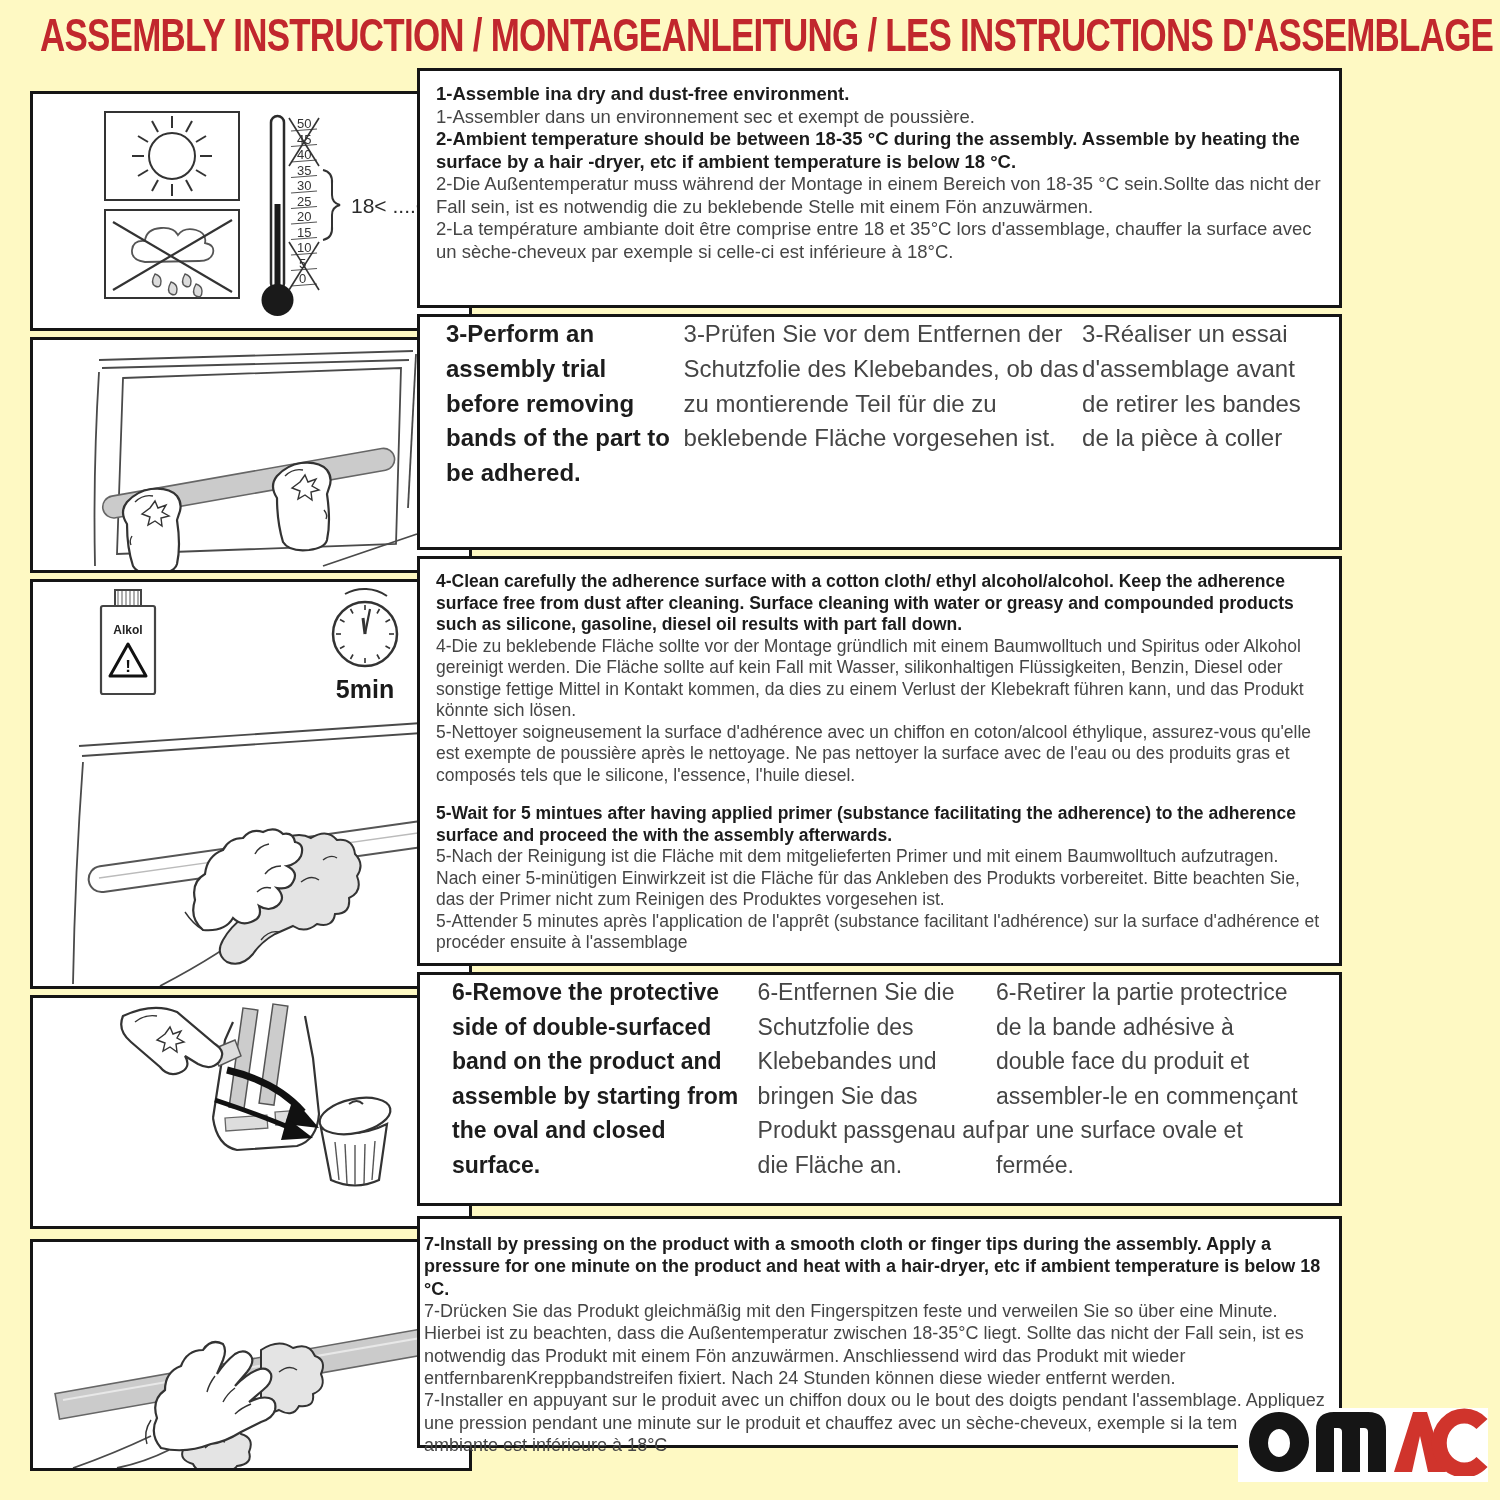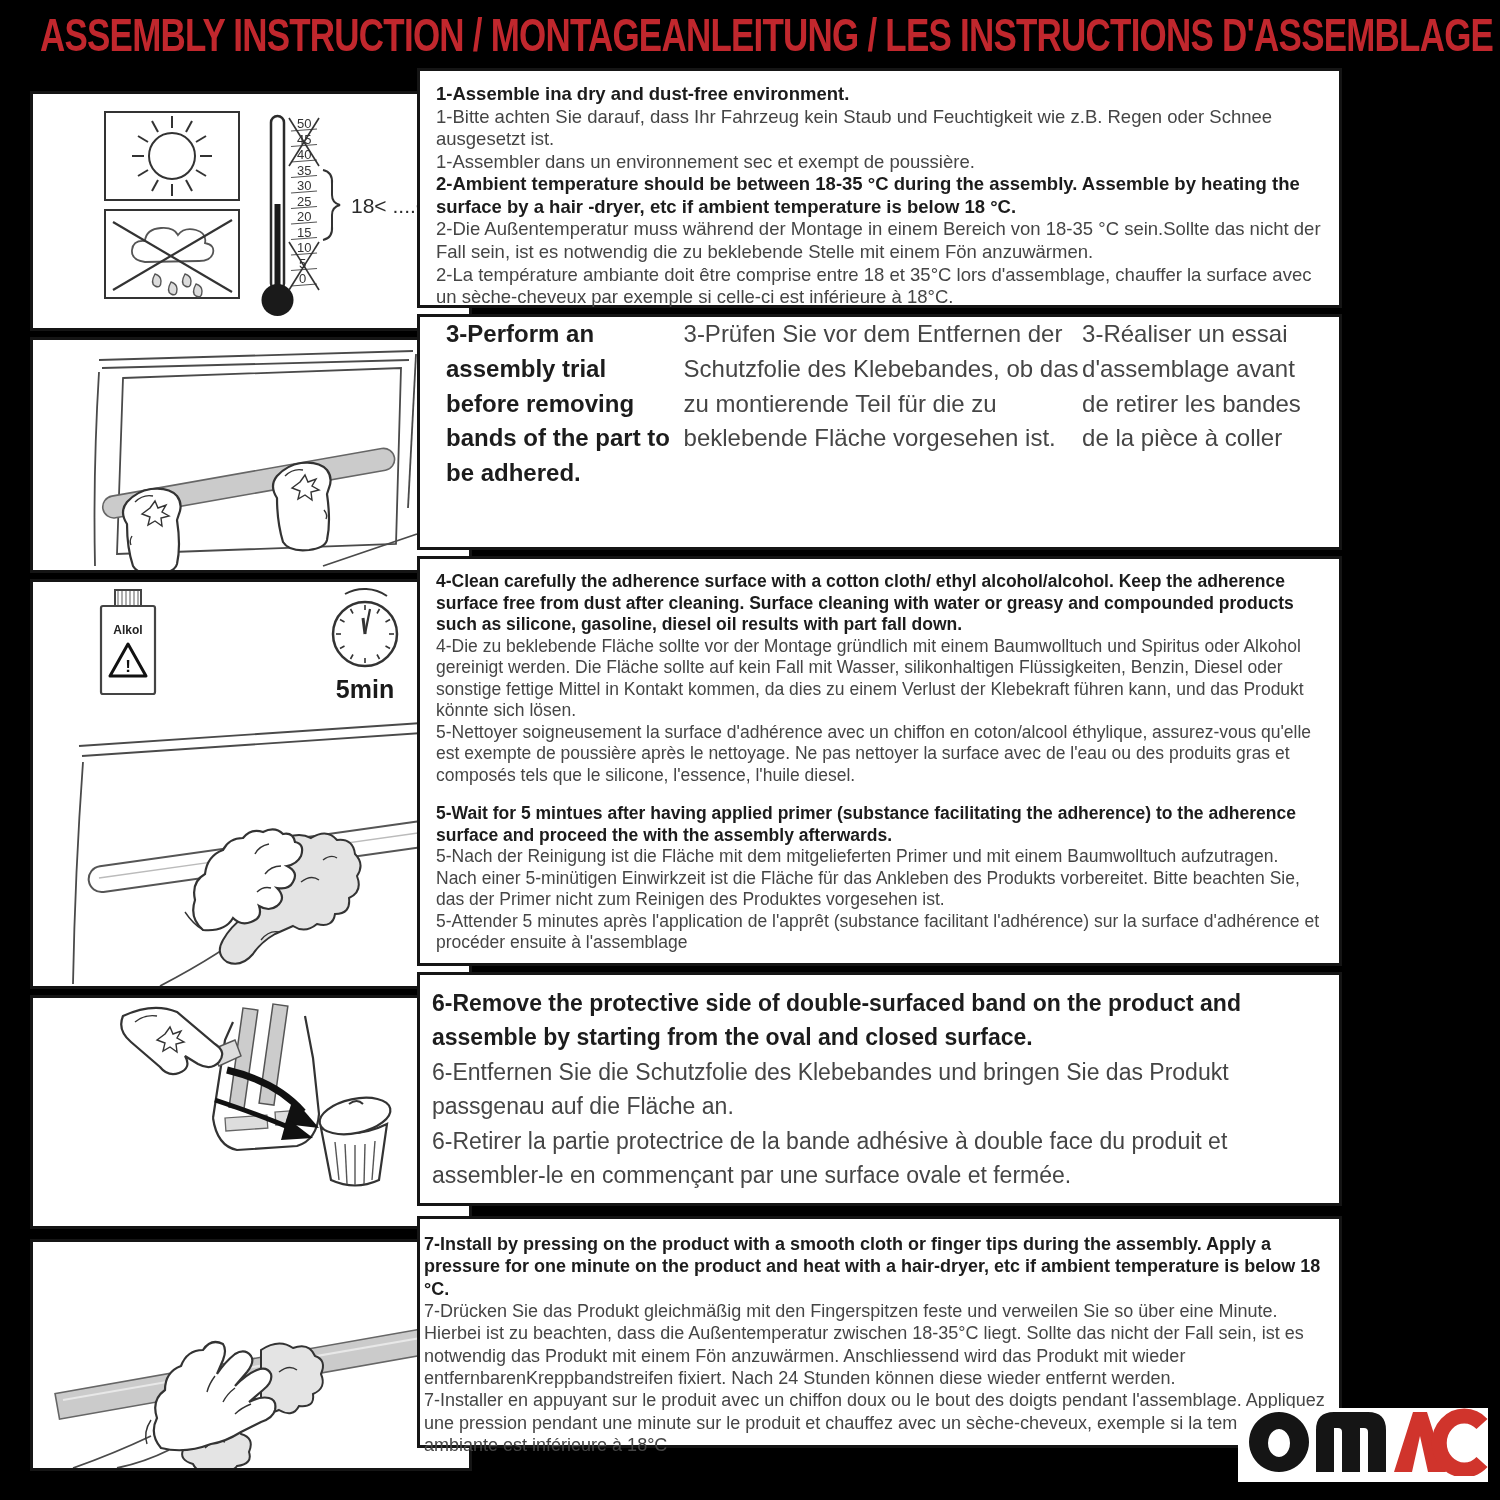--- a/index.html
+++ b/index.html
@@ -4,7 +4,7 @@
 <style>
   :root{ --red:#c1272d; --ink:#151515; --line:#444; }
   html,body{margin:0;padding:0;background:#fff;}
-  .page{position:relative;width:1500px;height:1500px;background:#000000;
+  .page{position:relative;width:1500px;height:1500px;background:#fef9c3;
         font-family:"Liberation Sans",sans-serif;overflow:hidden;}
   .title{position:absolute;left:40px;top:8px;font-size:46px;font-weight:700;
          letter-spacing:-1px;color:var(--red);white-space:nowrap;

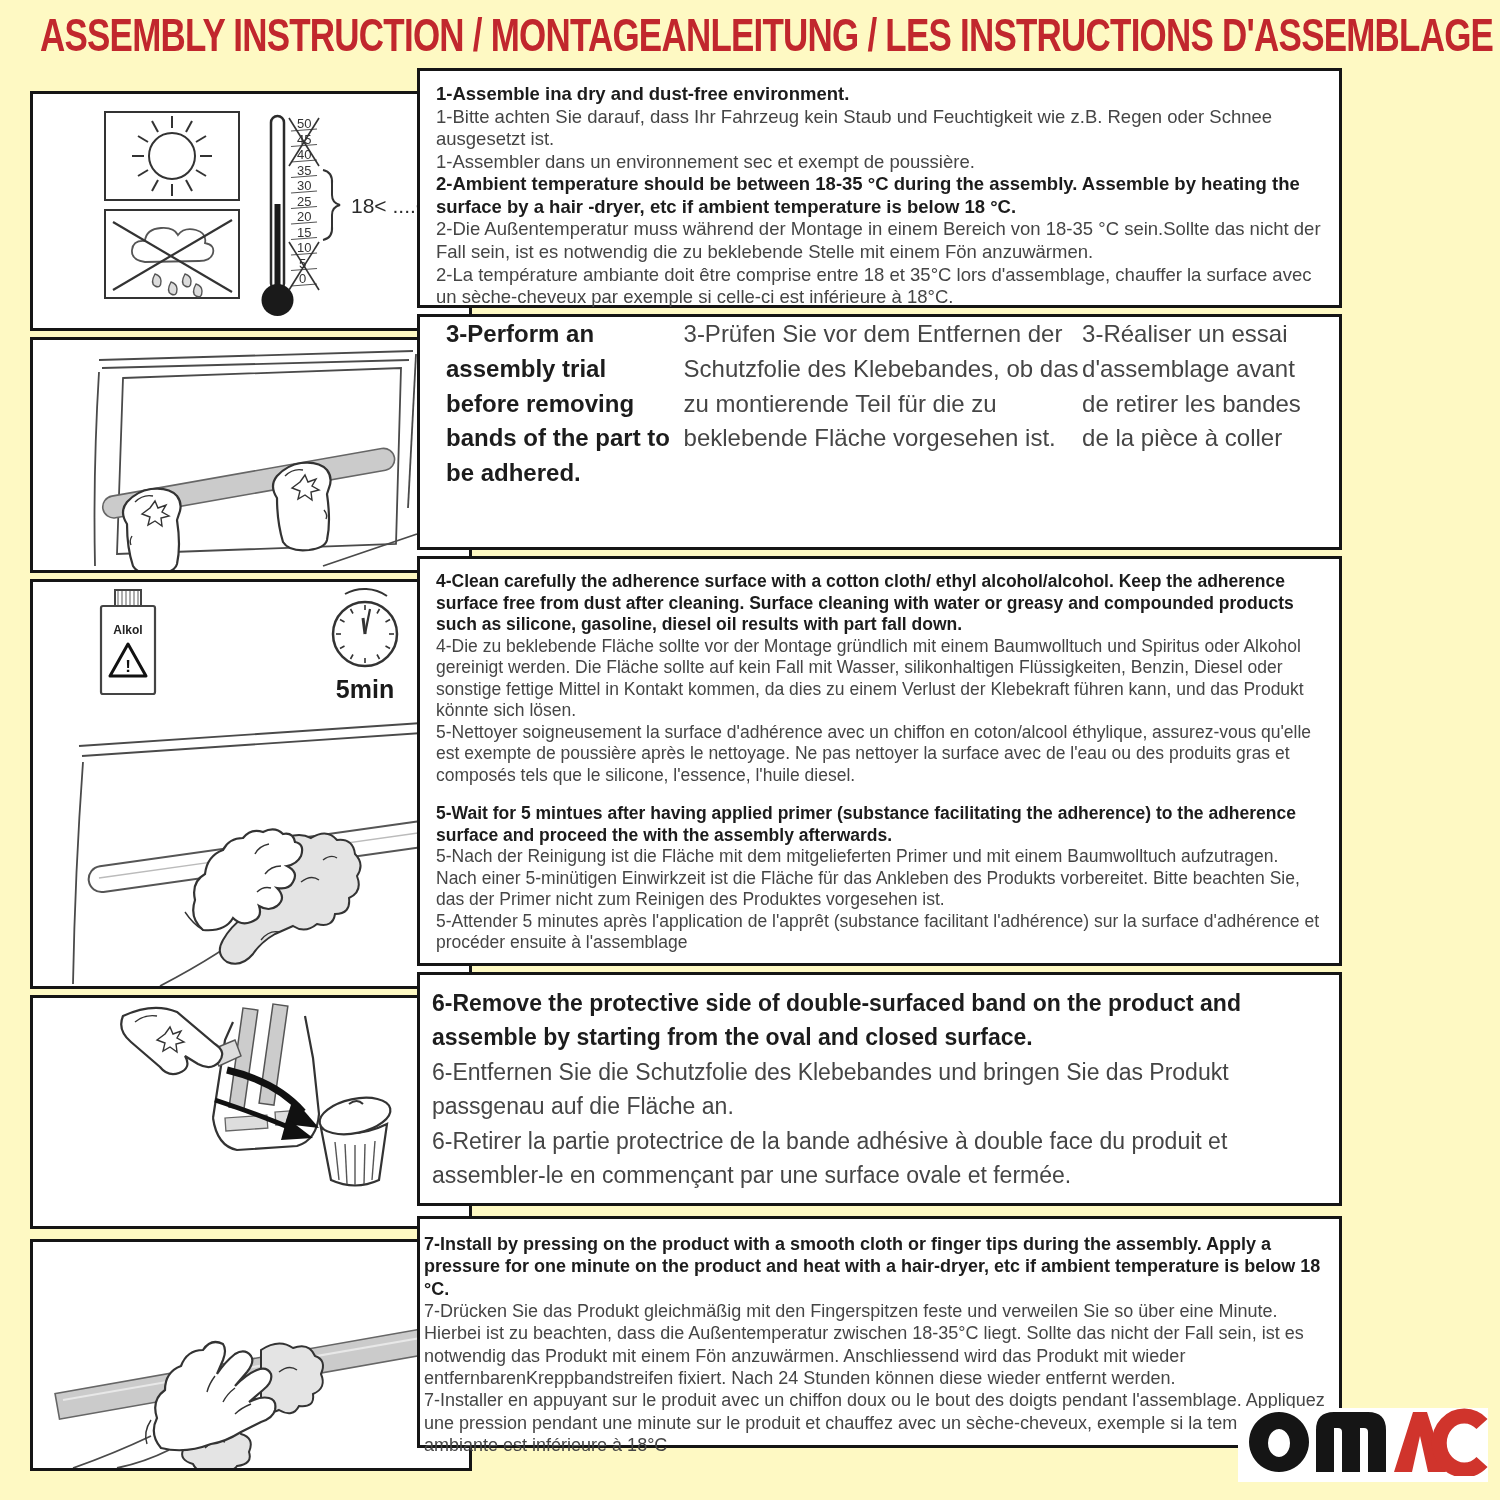--- a/index.html
+++ b/index.html
@@ -119,7 +119,6 @@
   </div>
   <div class="textbox t1 r1">
     <p class="b">1-Assemble ina dry and dust-free environment.</p>
-    <p>1-Bitte achten Sie darauf, dass Ihr Fahrzeug kein Staub und Feuchtigkeit wie z.B. Regen oder Schnee ausgesetzt ist.</p>
     <p>1-Assembler dans un environnement sec et exempt de poussière.</p>
     <p class="b gap">2-Ambient temperature should be between 18-35 °C  during the assembly. Assemble by heating the surface by a hair -dryer, etc if ambient temperature is below 18 °C.</p>
     <p>2-Die Außentemperatur muss während der Montage in einem Bereich von 18-35 °C  sein.Sollte das nicht der Fall sein, ist es notwendig die zu beklebende Stelle mit einem Fön anzuwärmen.</p>

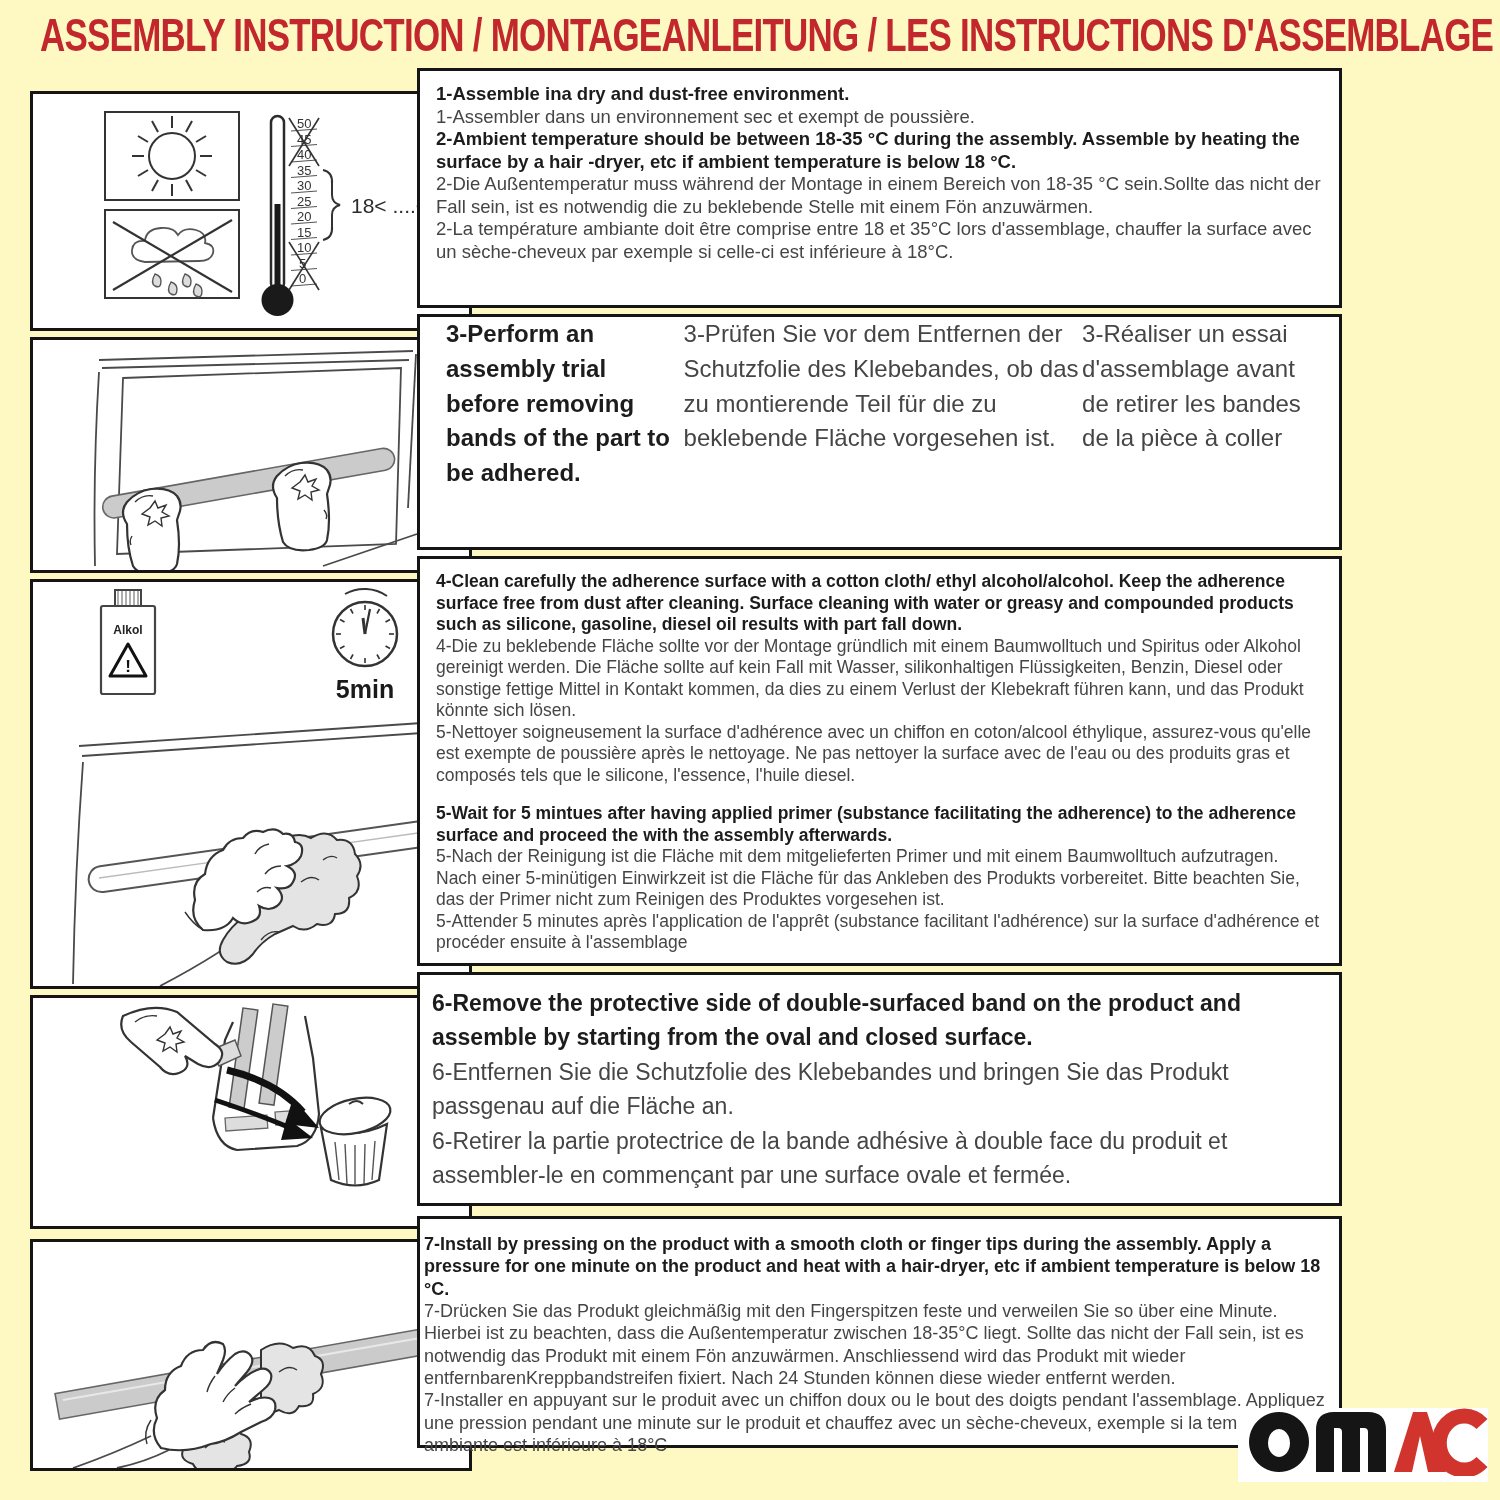--- a/index.html
+++ b/index.html
@@ -24,7 +24,7 @@
   .t2{font-size:24px;line-height:1.45;padding:0 26px;display:flex;justify-content:center;}
   .t3{font-size:17.5px;line-height:1.23;padding:12px 16px;}
   .t3 .gap{margin-top:17px;}
-  .t4{font-size:23px;line-height:1.5;padding:0 12px;display:flex;flex-direction:column;justify-content:center;}
+  .t4{font-size:23px;line-height:1.5;padding:0 32px;display:flex;justify-content:center;}
   .t5{font-size:18px;line-height:1.24;padding:14px 4px;}
   .imgbox svg{display:block;width:100%;height:100%;}
   .ln{stroke:#4a4a4a;stroke-width:1.8;fill:none;}

